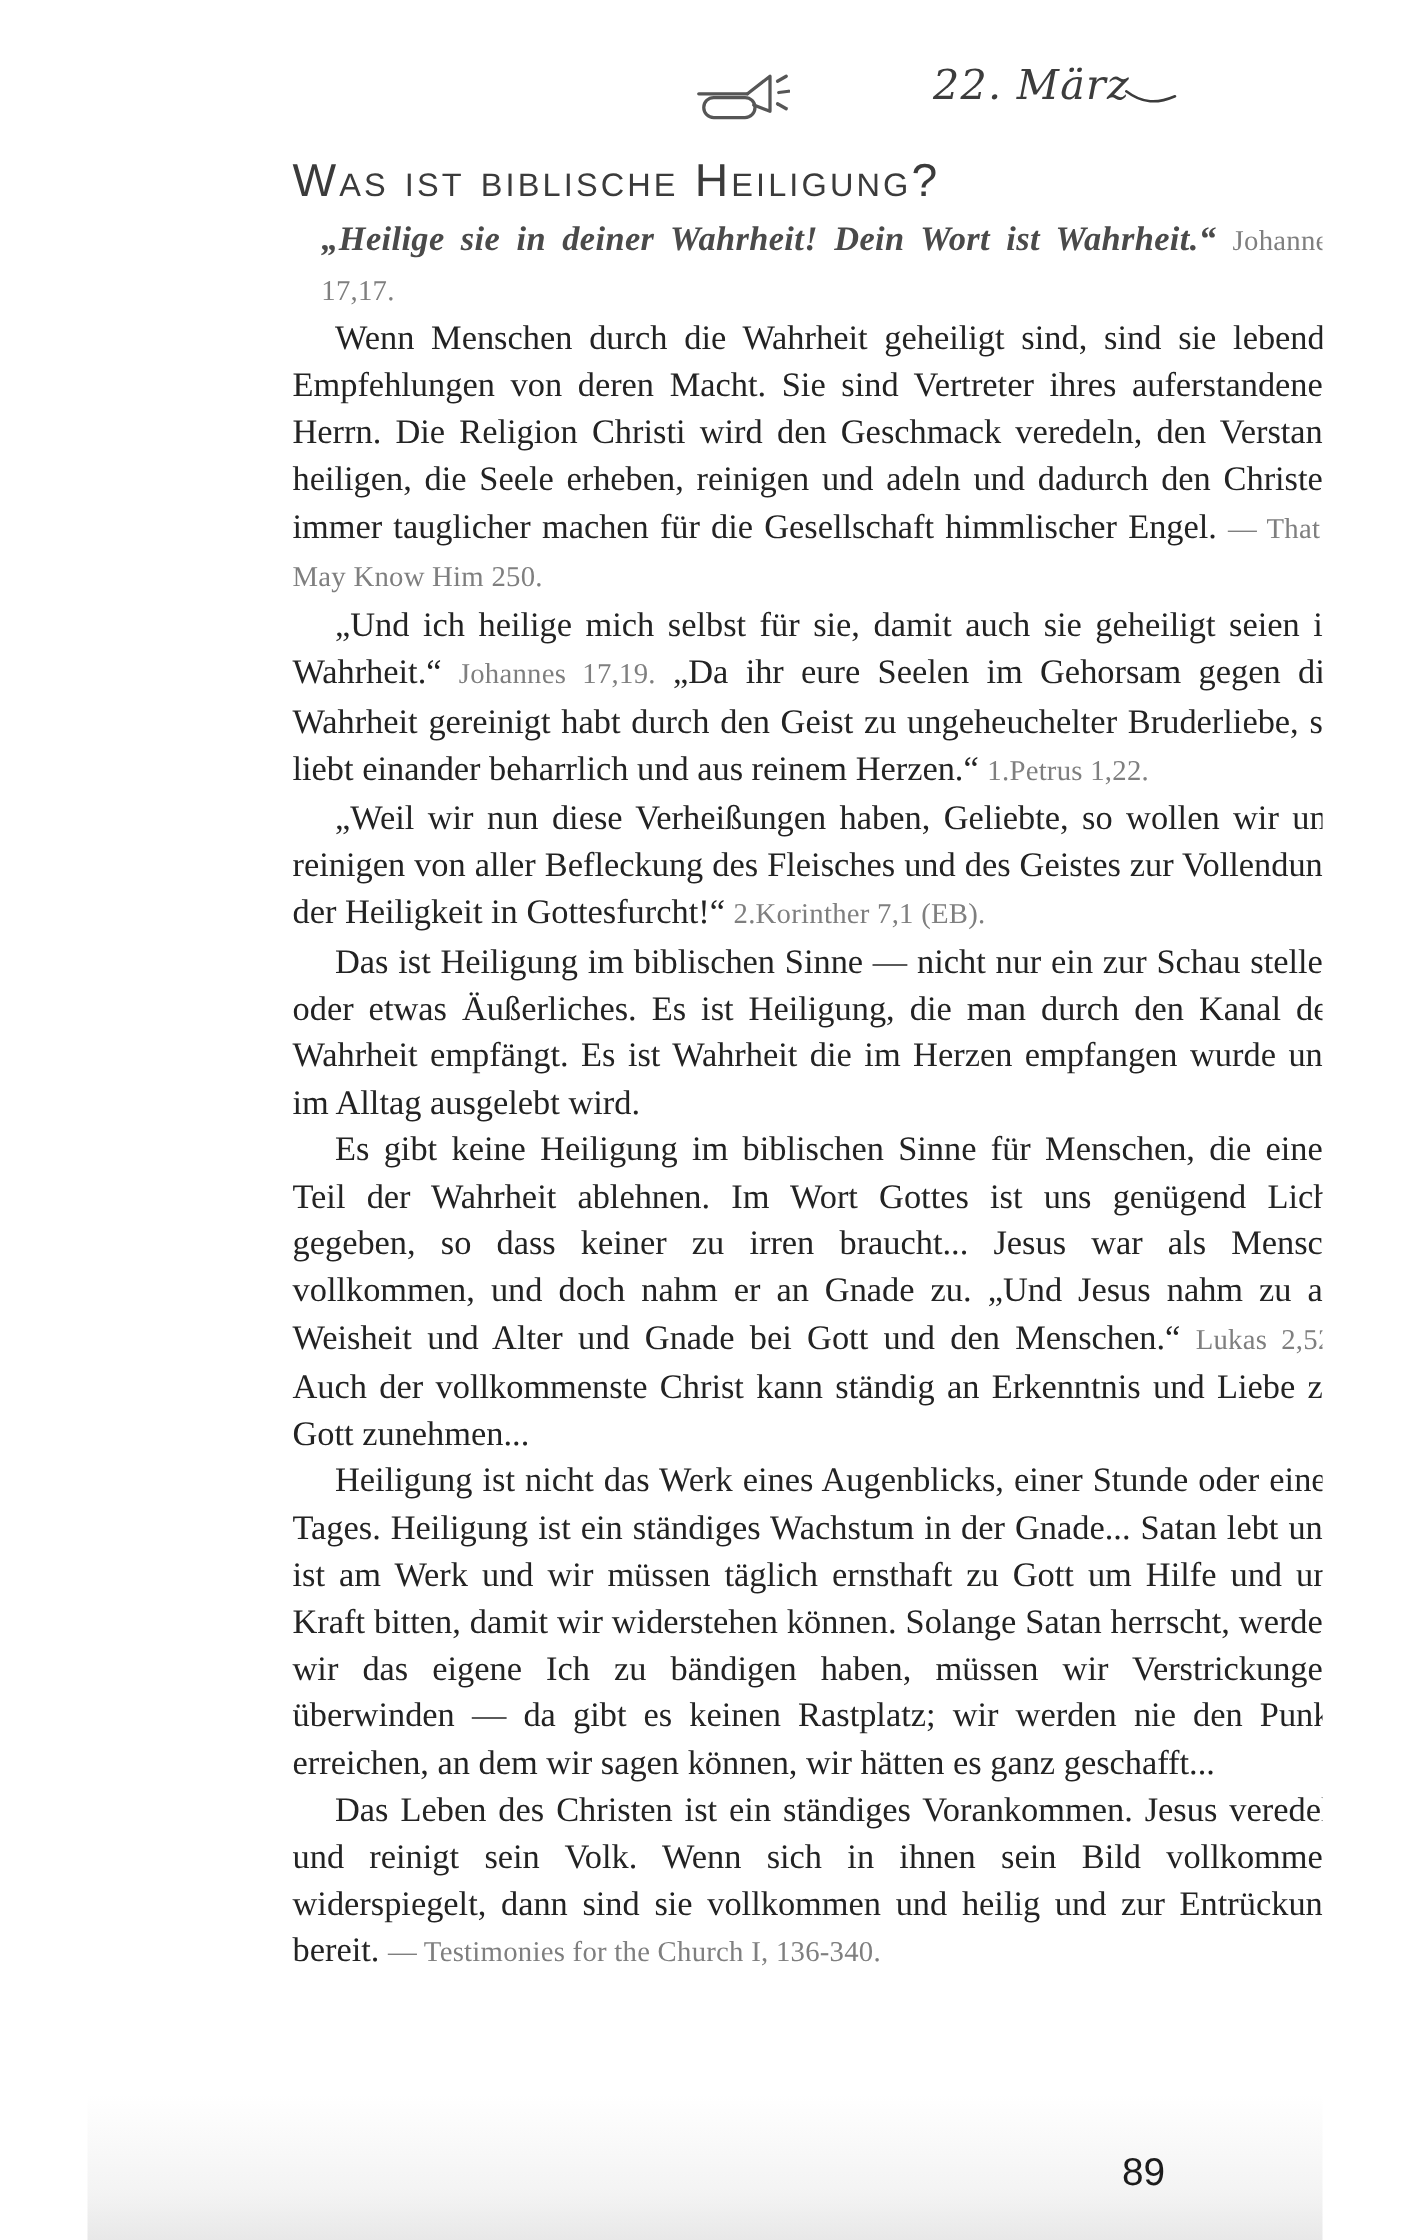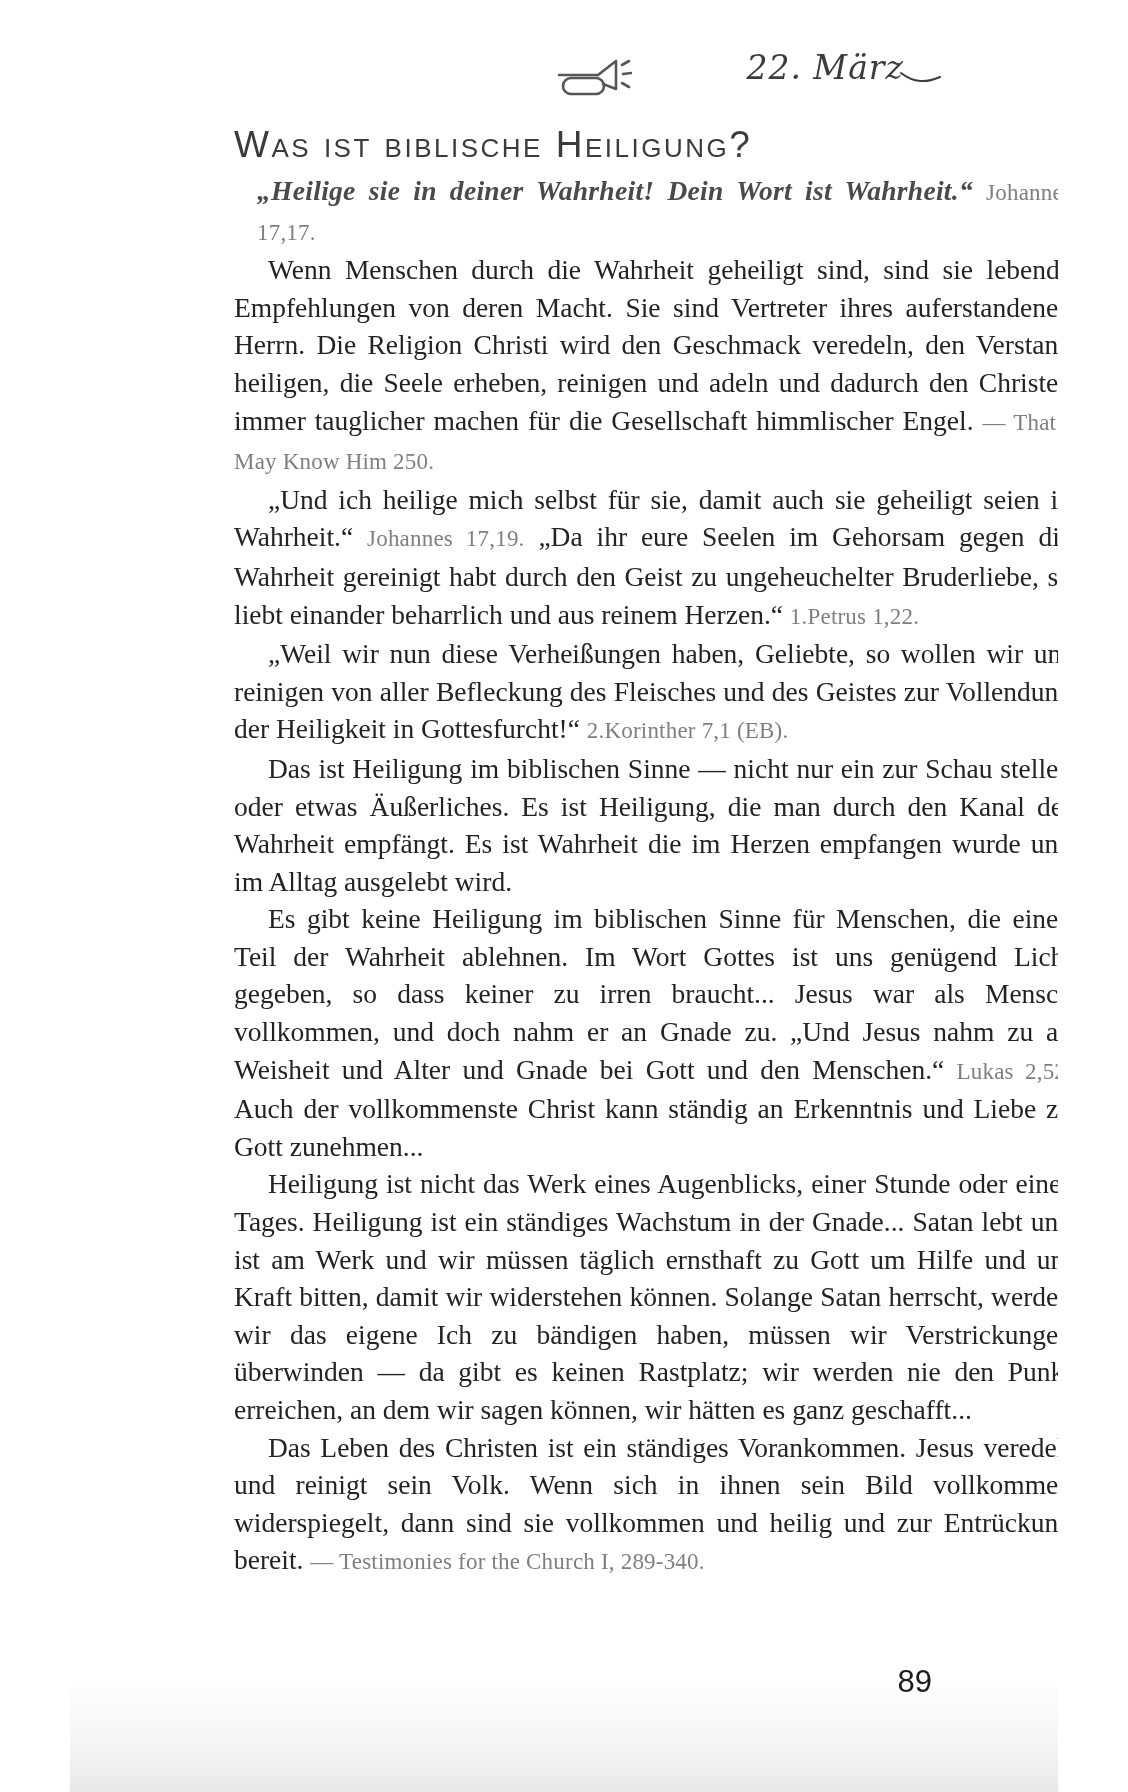--- a/index.html
+++ b/index.html
@@ -119,7 +119,7 @@
         <p class="body-par"><span class="seg-normal">Das ist Heiligung im biblischen Sinne — nicht nur ein zur Schau stellen oder etwas Äußerliches. Es ist Heiligung, die man durch den Kanal der Wahrheit empfängt. Es ist Wahrheit die im Herzen empfangen wurde und im Alltag ausgelebt wird.</span></p>
         <p class="body-par"><span class="seg-normal">Es gibt keine Heiligung im biblischen Sinne für Menschen, die einen Teil der Wahrheit ablehnen. Im Wort Gottes ist uns genügend Licht gegeben, so dass keiner zu irren braucht... Jesus war als Mensch vollkommen, und doch nahm er an Gnade zu. „Und Jesus nahm zu an Weisheit und Alter und Gnade bei Gott und den Menschen.“ </span><span class="seg-ref">Lukas 2,52.</span><span class="seg-normal"> Auch der vollkommenste Christ kann ständig an Erkenntnis und Liebe zu Gott zunehmen...</span></p>
         <p class="body-par"><span class="seg-normal">Heiligung ist nicht das Werk eines Augenblicks, einer Stunde oder eines Tages. Heiligung ist ein ständiges Wachstum in der Gnade... Satan lebt und ist am Werk und wir müssen täglich ernsthaft zu Gott um Hilfe und um Kraft bitten, damit wir widerstehen können. Solange Satan herrscht, werden wir das eigene Ich zu bändigen haben, müssen wir Verstrickungen überwinden — da gibt es keinen Rastplatz; wir werden nie den Punkt erreichen, an dem wir sagen können, wir hätten es ganz geschafft...</span></p>
-        <p class="body-par"><span class="seg-normal">Das Leben des Christen ist ein ständiges Vorankommen. Jesus veredelt und reinigt sein Volk. Wenn sich in ihnen sein Bild vollkommen widerspiegelt, dann sind sie vollkommen und heilig und zur Entrückung bereit. </span><span class="seg-ref">— Testimonies for the Church I, 289-340.</span></p>
+        <p class="body-par"><span class="seg-normal">Das Leben des Christen ist ein ständiges Vorankommen. Jesus veredelt und reinigt sein Volk. Wenn sich in ihnen sein Bild vollkommen widerspiegelt, dann sind sie vollkommen und heilig und zur Entrückung bereit. </span><span class="seg-ref">— Testimonies for the Church I, 136-340.</span></p>
       </div>
   </div>
 

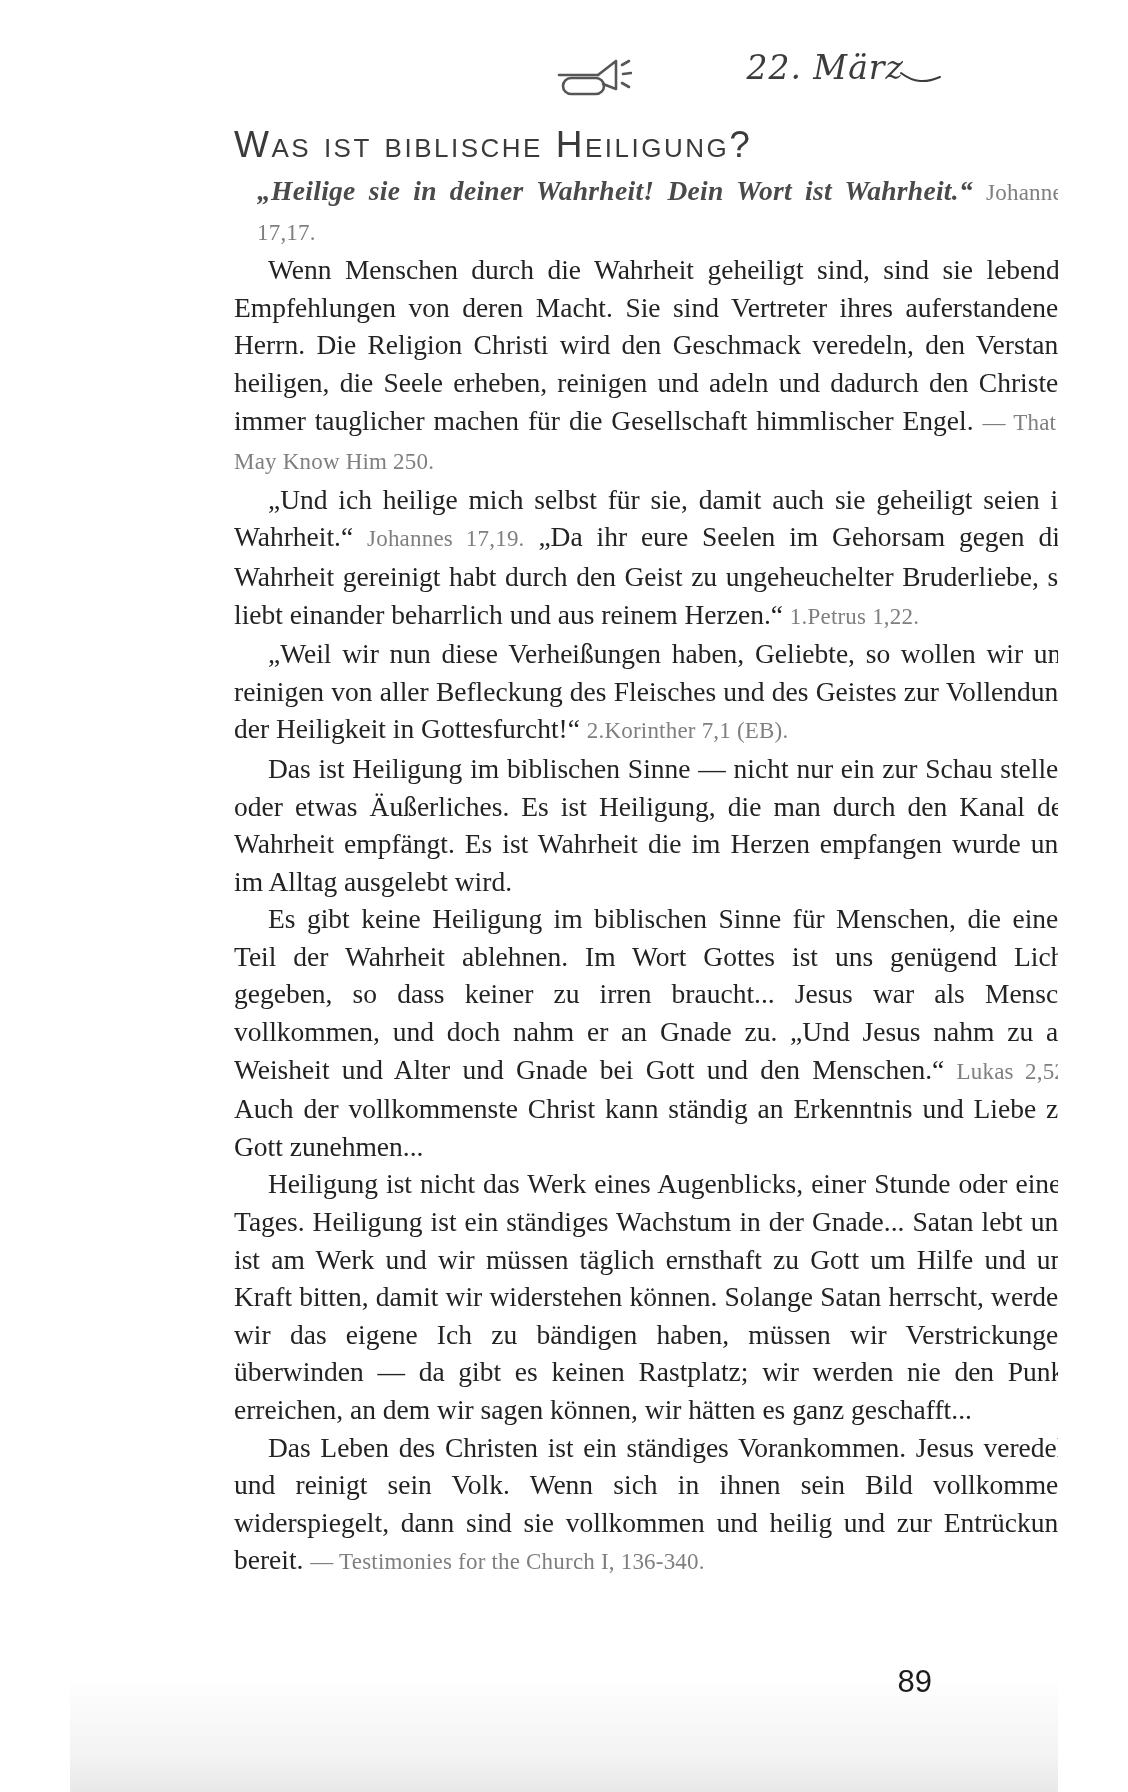--- a/index.html
+++ b/index.html
@@ -81,7 +81,7 @@
   }
   .page-number {
     position: absolute;
-    top: 1664px;
+    top: 1720px;
     right: 126px;
     font-family: "Liberation Sans", sans-serif;
     font-size: 31px;

